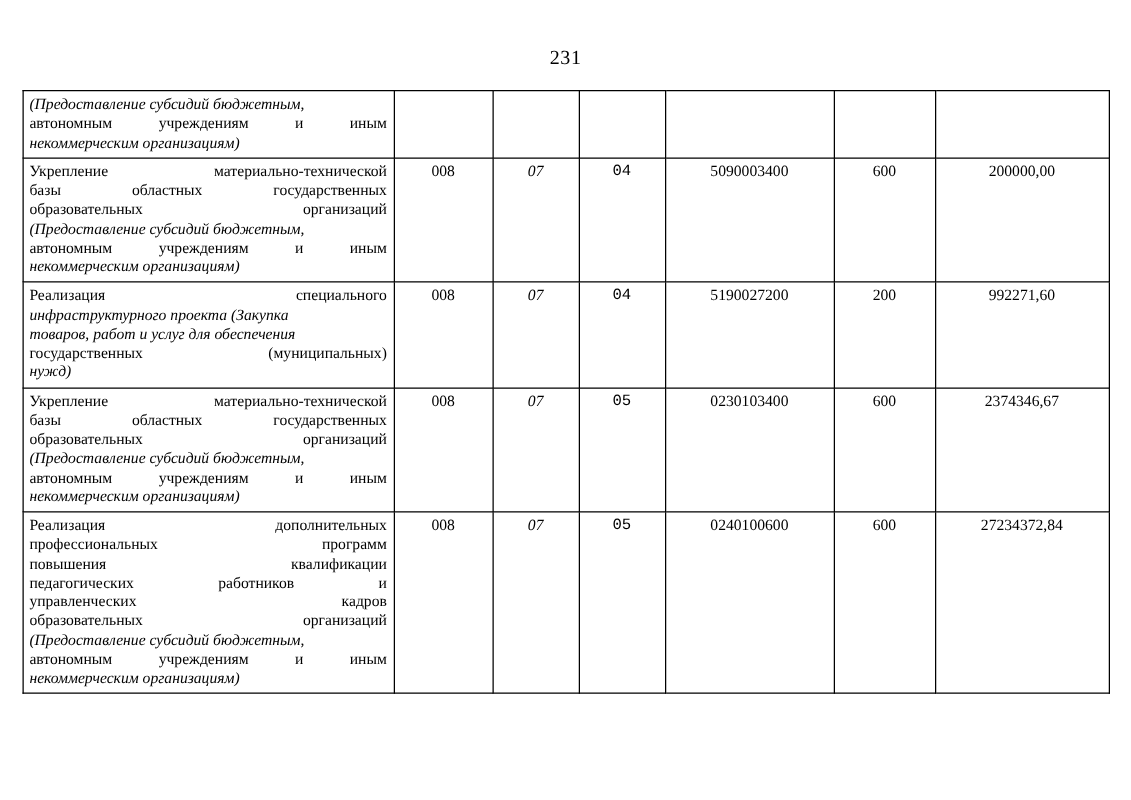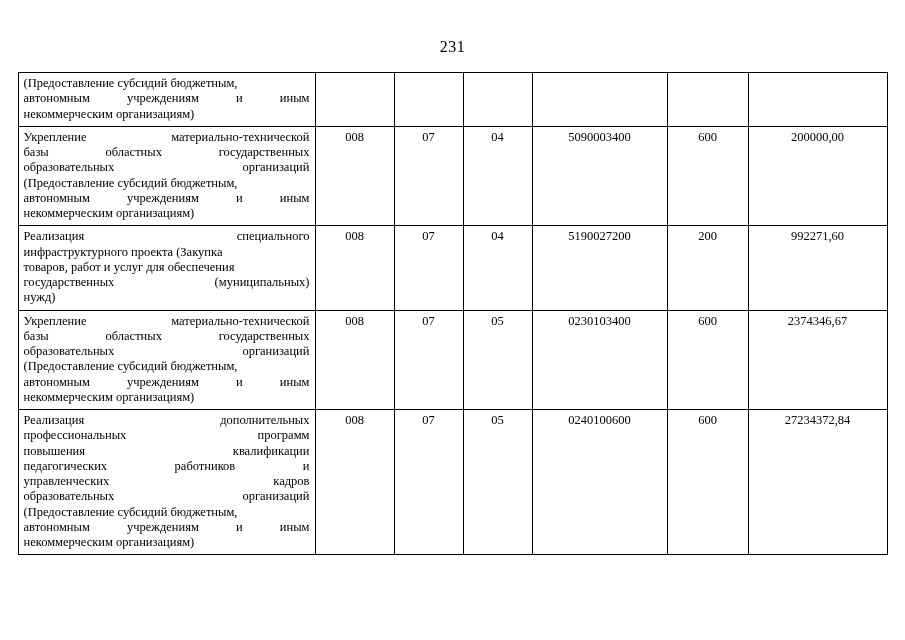--- a/index.html
+++ b/index.html
@@ -60,6 +60,7 @@
   .plain {
     text-align: left;
     text-align-last: left;
+    font-style: italic;
   }
 </style>
 </head>

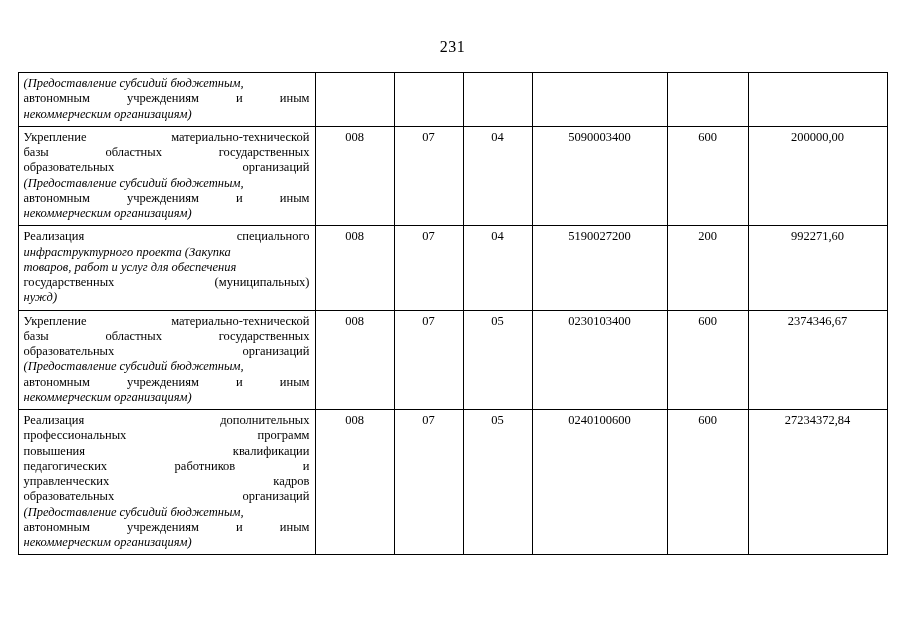--- a/index.html
+++ b/index.html
@@ -48,7 +48,7 @@
     hyphens: none;
   }
   td.c-code1 { width: 68px; text-align: right; text-align-last: center; }
-  td.c-code2 { width: 58px; text-align-last: center; }
+  td.c-code2 { width: 58px; text-align-last: center; font-style: italic; }
   td.c-code3 { width: 58px; text-align: left; text-align-last: center; }
   td.c-code4 { width: 124px; text-align: left; text-align-last: center; }
   td.c-code5 { width: 70px; text-align: left; text-align-last: center; }

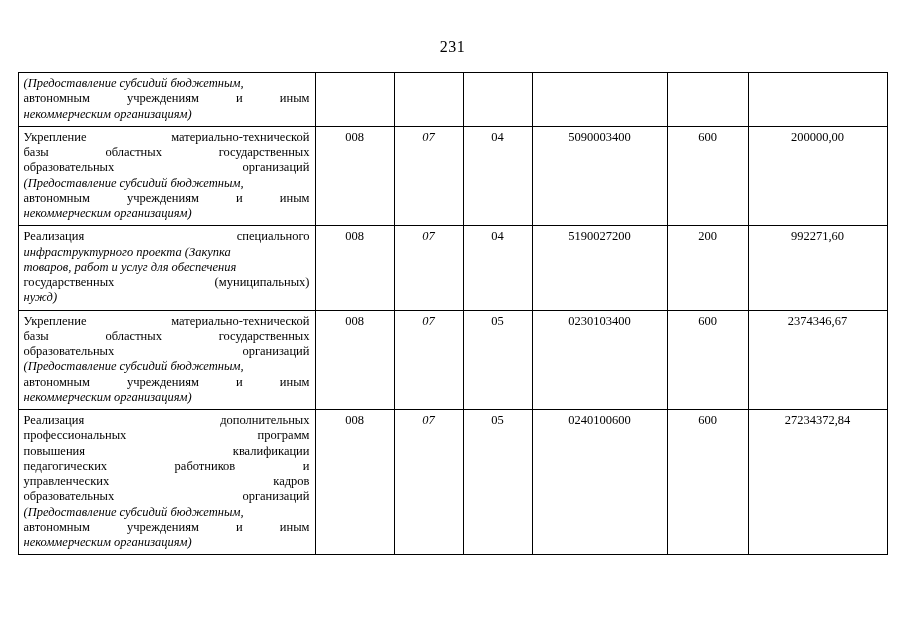--- a/index.html
+++ b/index.html
@@ -49,7 +49,7 @@
   }
   td.c-code1 { width: 68px; text-align: right; text-align-last: center; }
   td.c-code2 { width: 58px; text-align-last: center; font-style: italic; }
-  td.c-code3 { width: 58px; text-align: left; text-align-last: center; }
+  td.c-code3 { width: 58px; text-align: left; text-align-last: center; font-family: Liberation Mono, monospace; }
   td.c-code4 { width: 124px; text-align: left; text-align-last: center; }
   td.c-code5 { width: 70px; text-align: left; text-align-last: center; }
   td.c-amount { width: 128px; text-align: center; text-align-last: center; }

